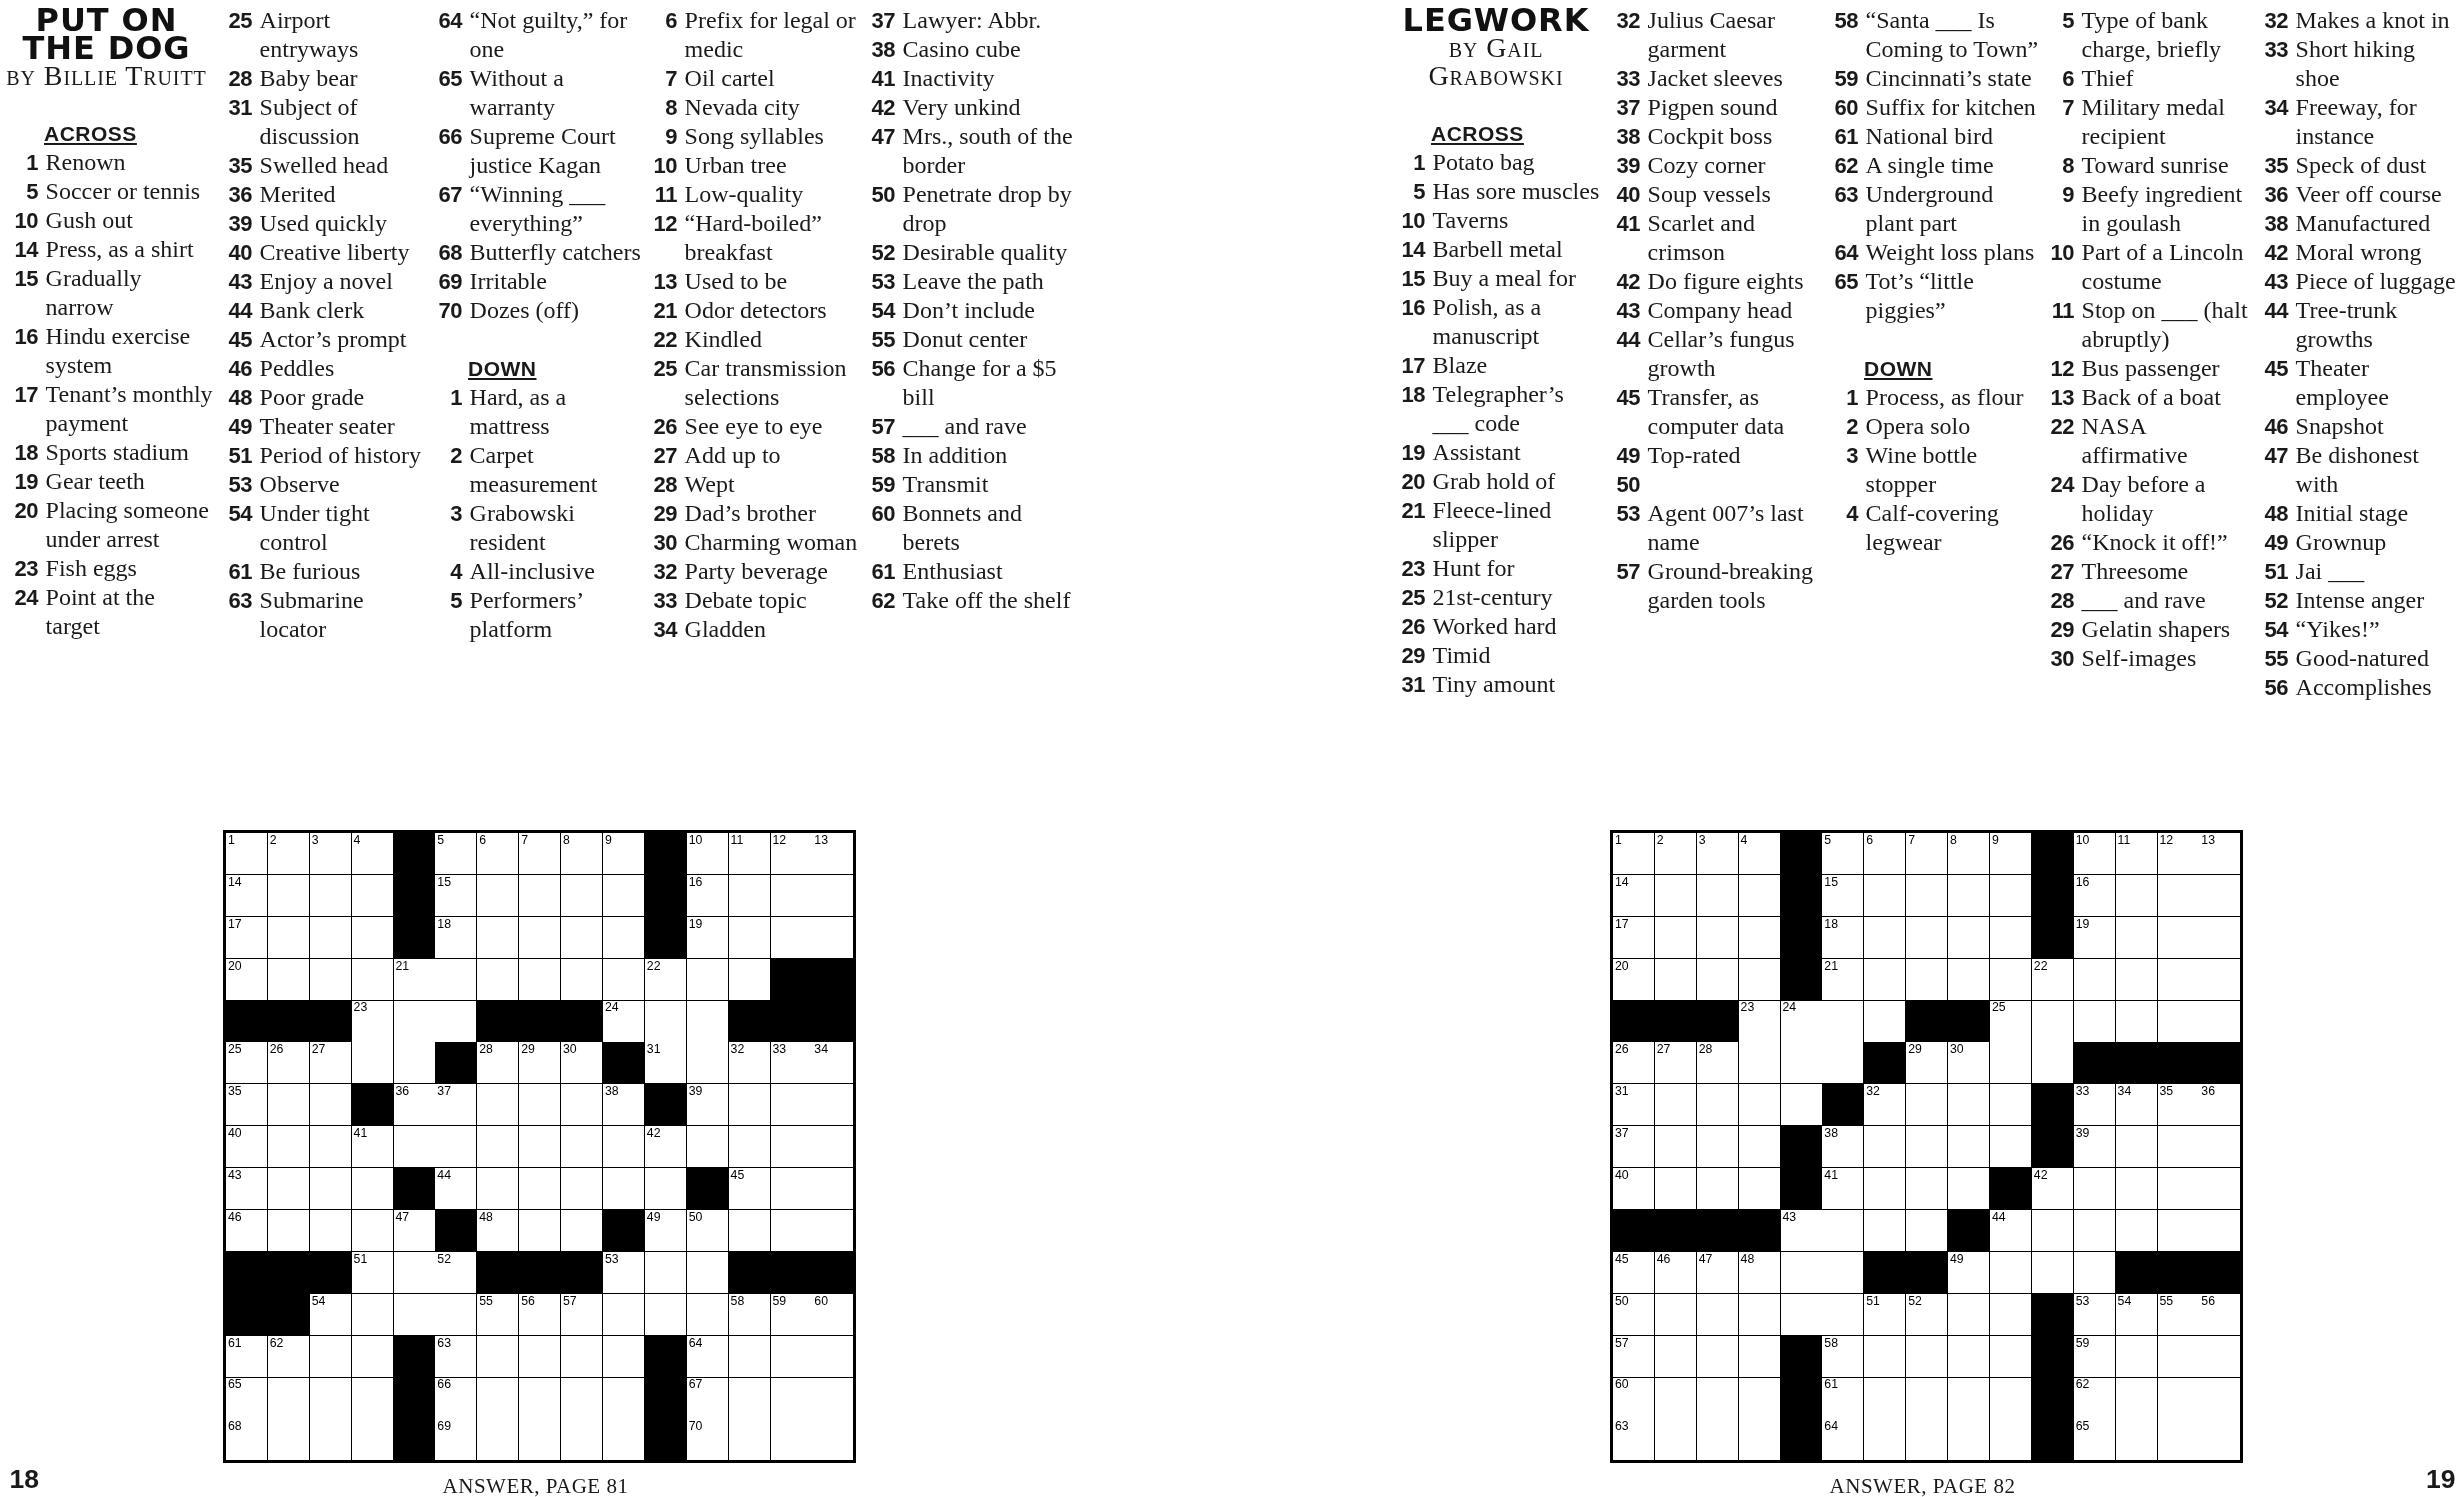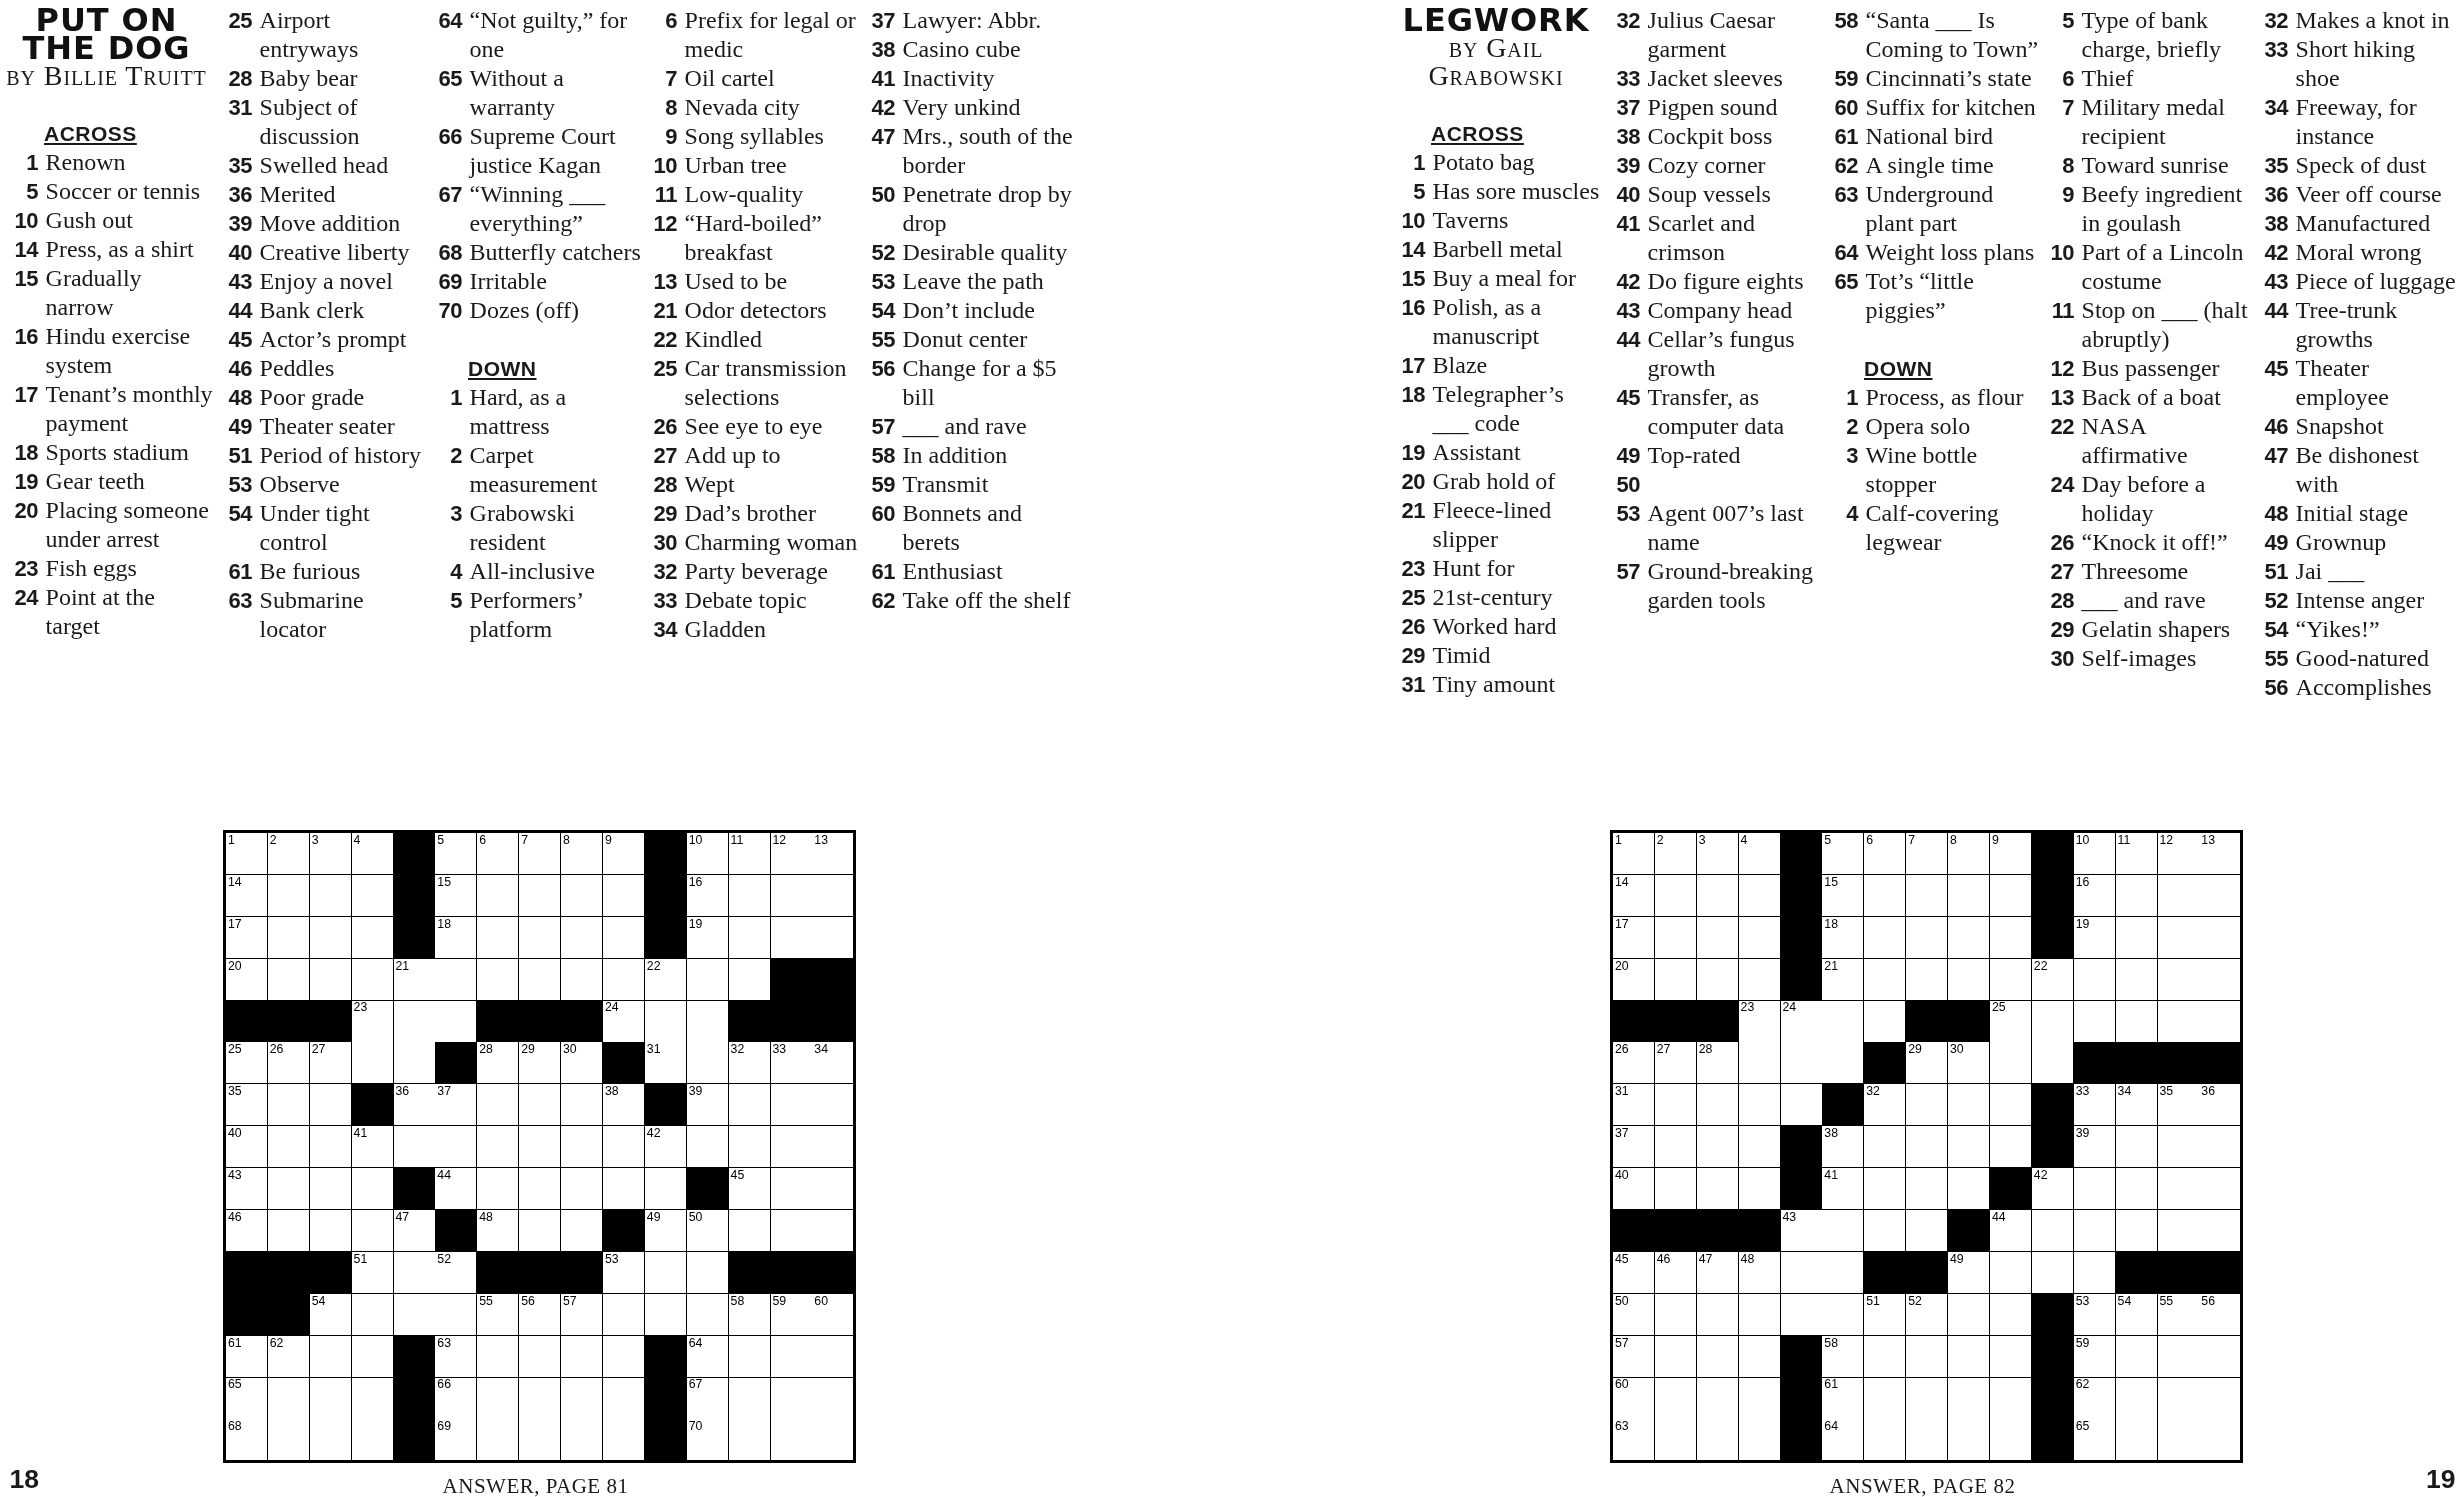--- a/index.html
+++ b/index.html
@@ -116,7 +116,7 @@
         </div>
         <div class="clue">
           <span class="num">39</span>
-          <span class="txt">Move addition</span>
+          <span class="txt">Used quickly</span>
         </div>
         <div class="clue">
           <span class="num">40</span>

